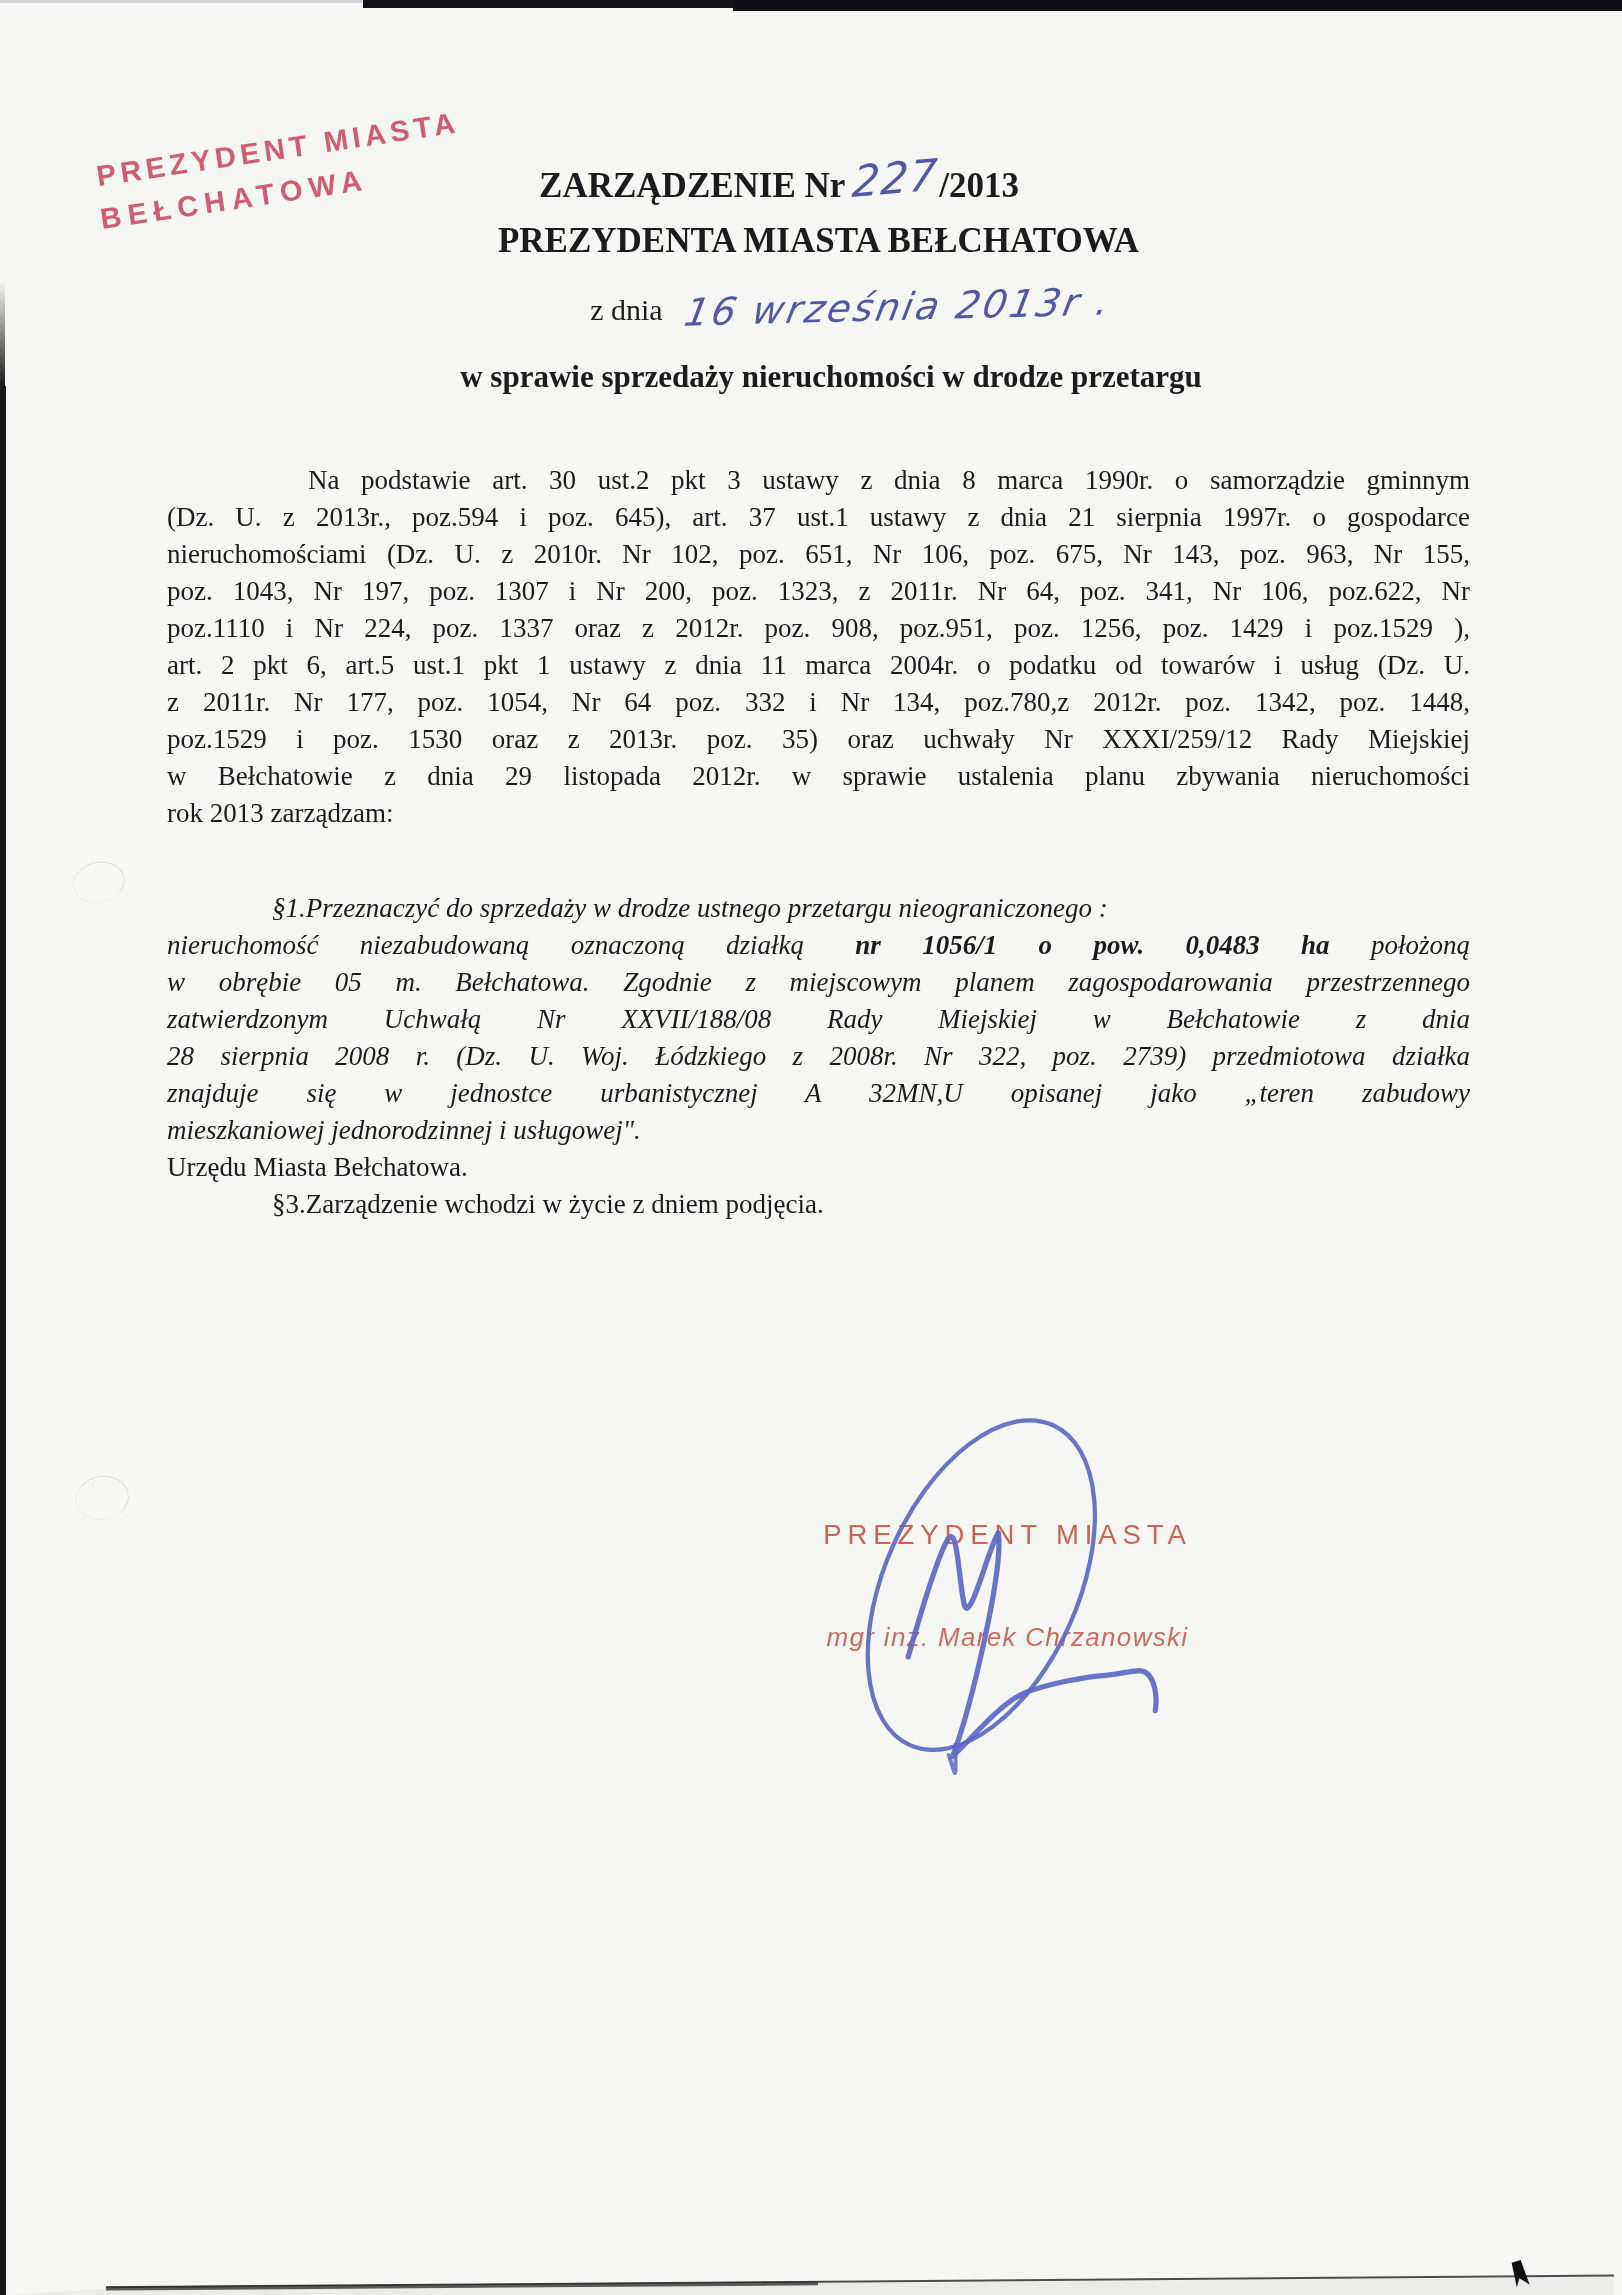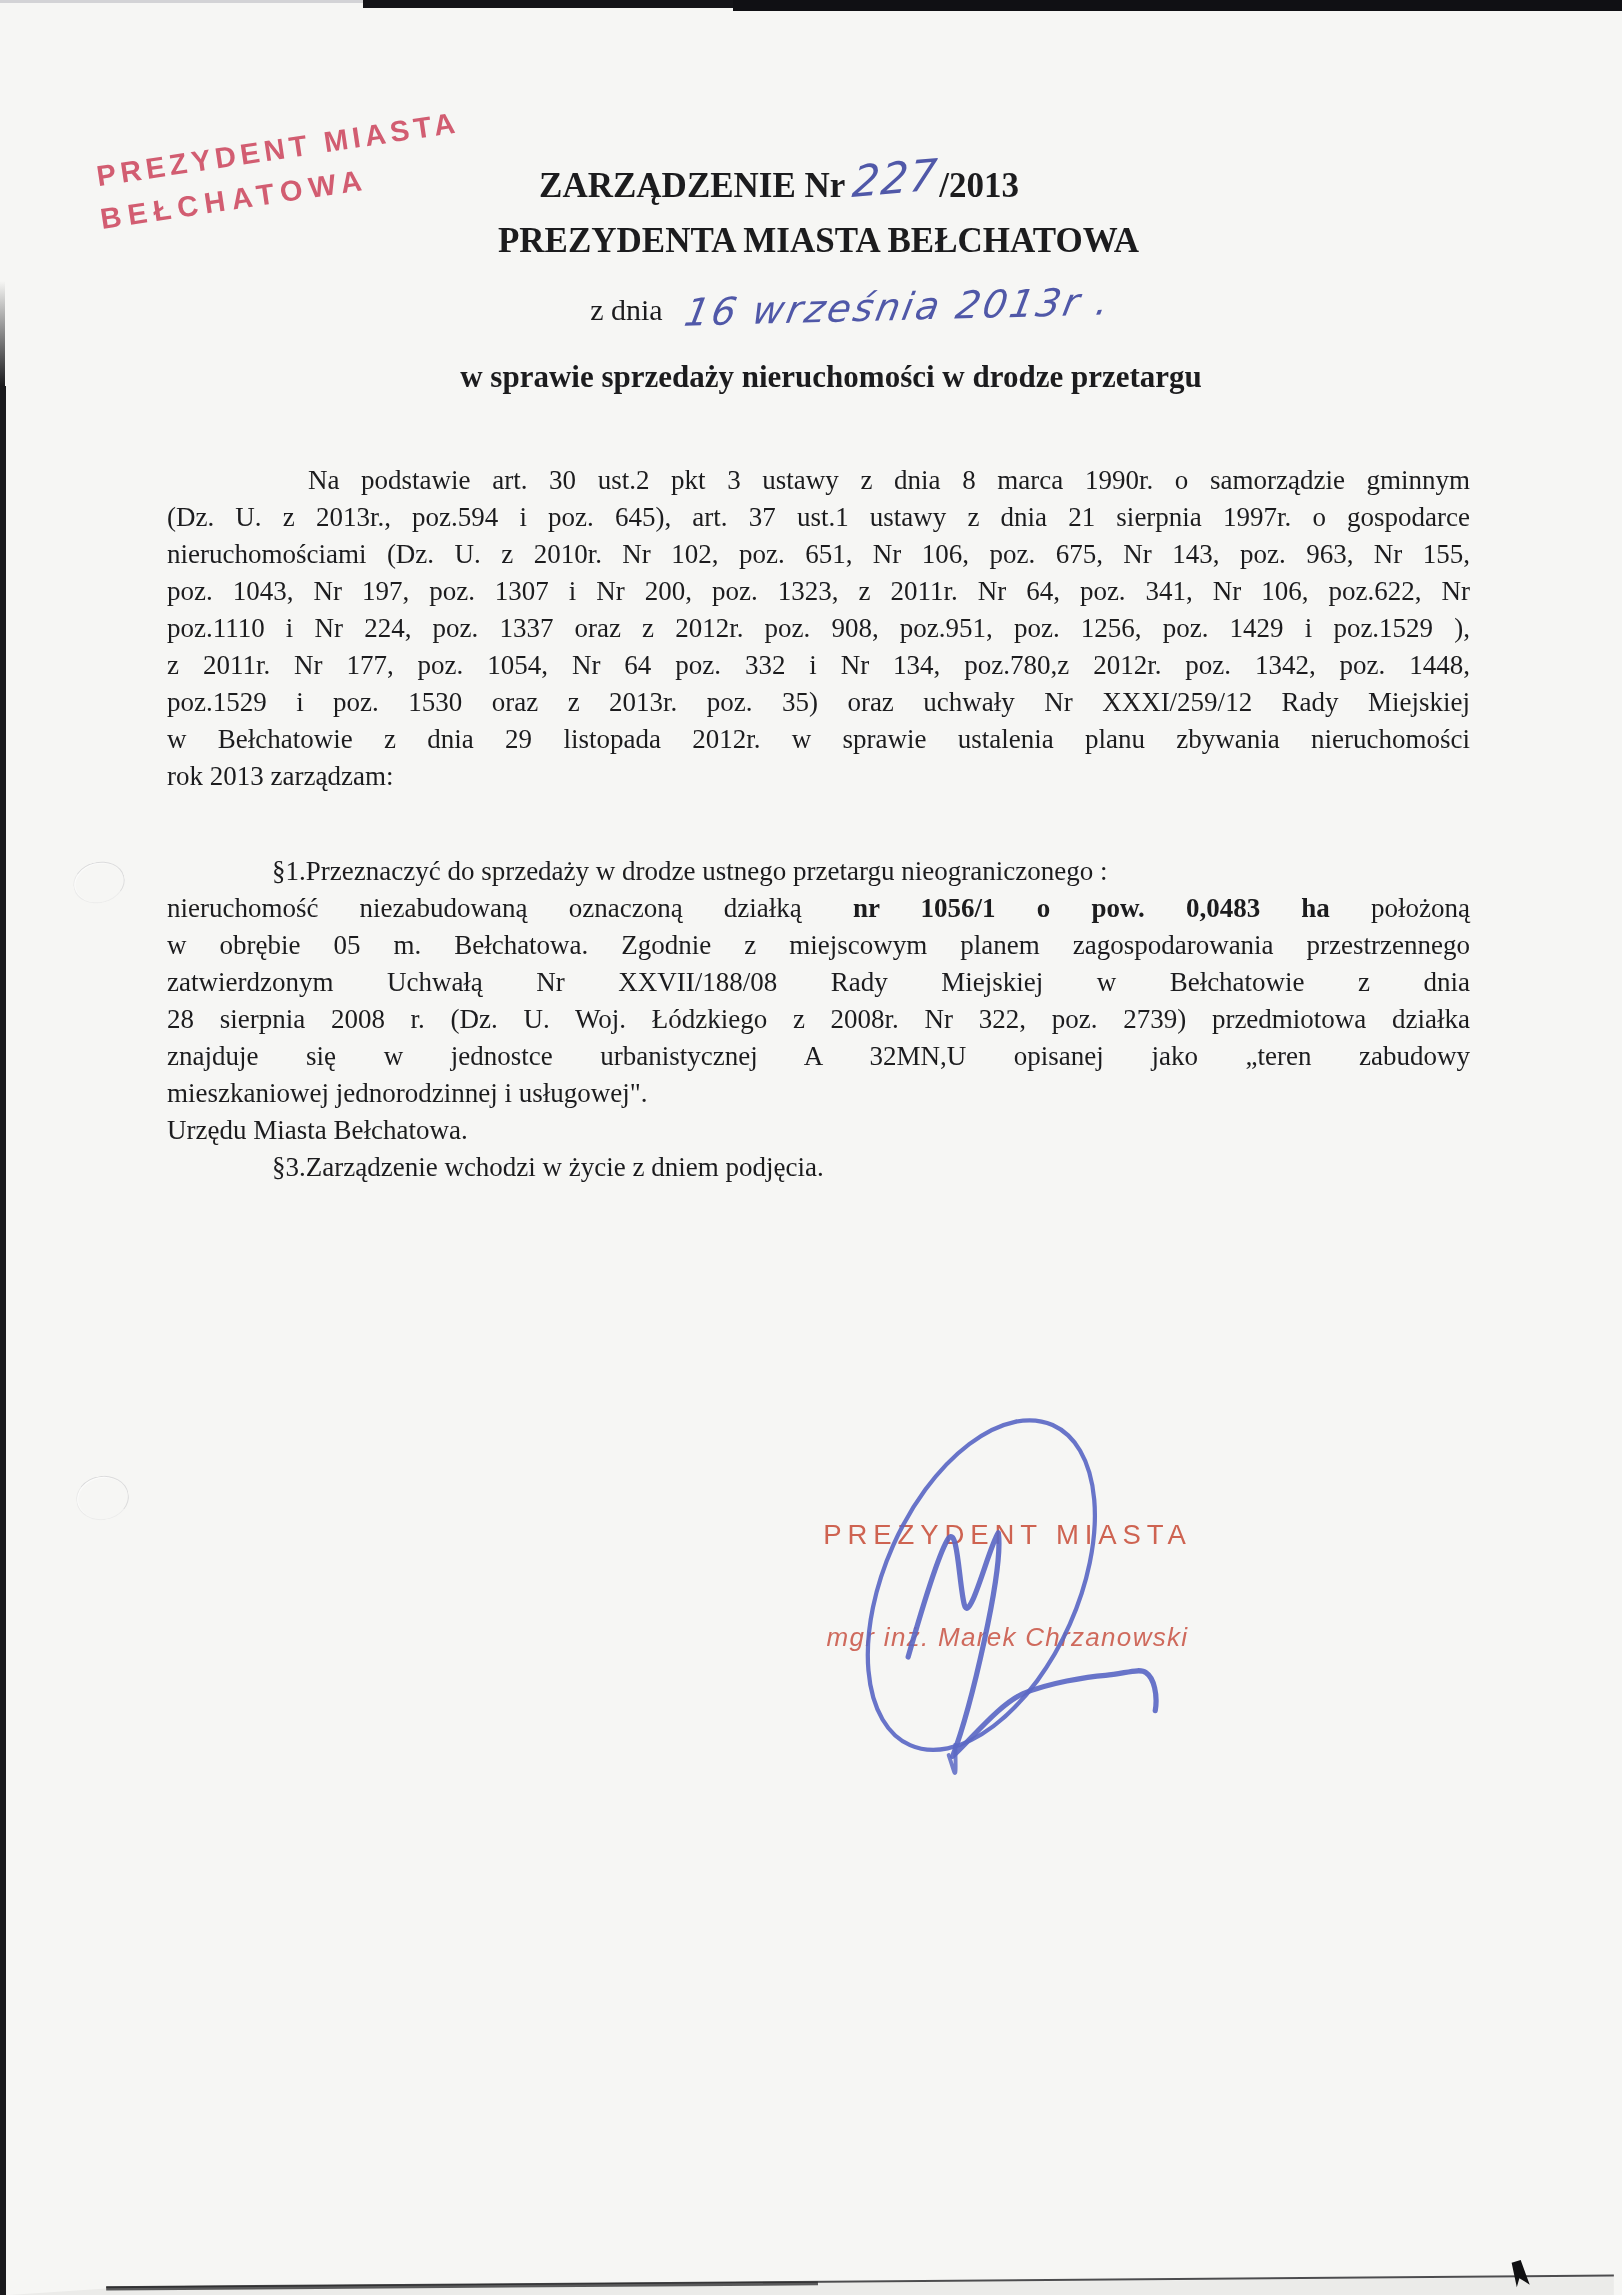--- a/index.html
+++ b/index.html
@@ -105,6 +105,7 @@
         <div class="line"><span>nieruchomościami (Dz. U. z 2010r. Nr 102, poz. 651, Nr 106, poz. 675, Nr 143, poz. 963, Nr 155,</span></div>
         <div class="line"><span>poz. 1043, Nr 197, poz. 1307 i Nr 200, poz. 1323, z 2011r. Nr 64, poz. 341, Nr 106, poz.622, Nr</span></div>
         <div class="line"><span>poz.1110 i Nr 224, poz. 1337 oraz z 2012r. poz. 908, poz.951, poz. 1256, poz. 1429 i poz.1529 ),</span></div>
+        <div class="line"><span>art. 2 pkt 6, art.5 ust.1 pkt 1 ustawy z dnia 11 marca 2004r. o podatku od towarów i usług (Dz. U.</span></div>
         <div class="line"><span>z 2011r. Nr 177, poz. 1054, Nr 64 poz. 332 i Nr 134, poz.780,z 2012r. poz. 1342, poz. 1448,</span></div>
         <div class="line"><span>poz.1529 i poz. 1530 oraz z 2013r. poz. 35) oraz uchwały Nr XXXI/259/12 Rady Miejskiej</span></div>
         <div class="line"><span>w Bełchatowie z dnia 29 listopada 2012r. w sprawie ustalenia planu zbywania nieruchomości</span></div>

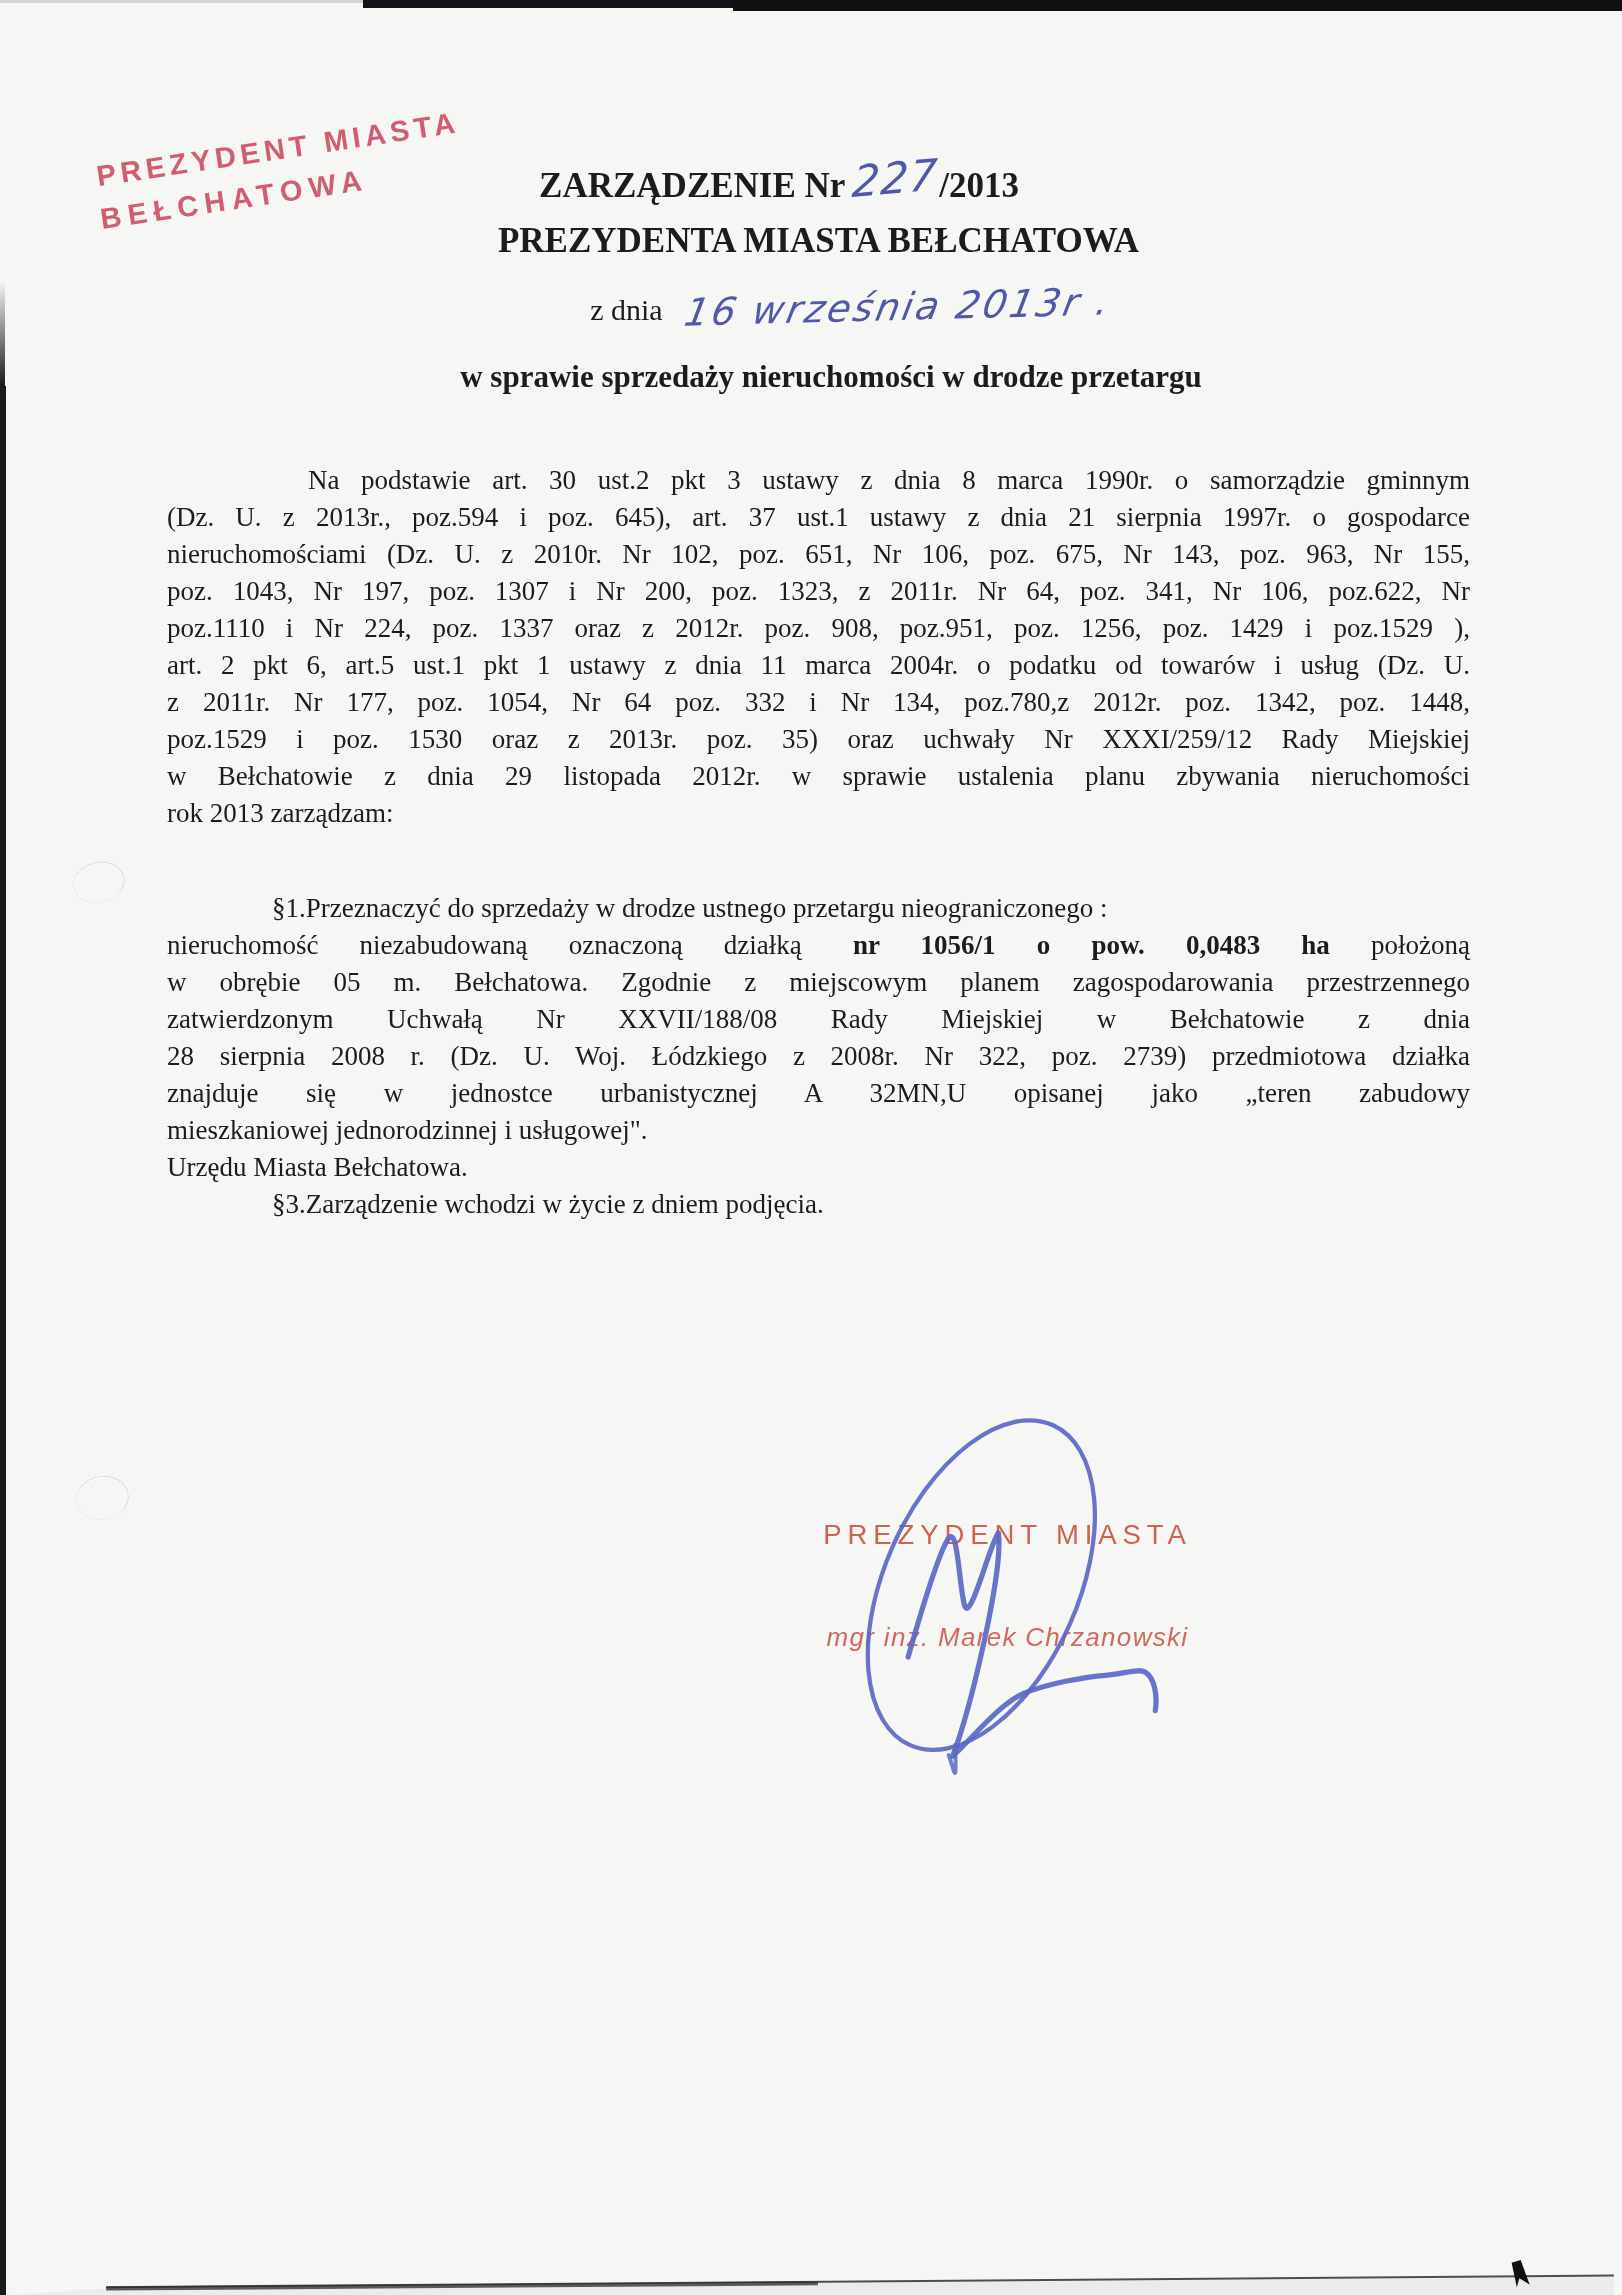--- a/index.html
+++ b/index.html
@@ -111,7 +111,7 @@
         <div class="line"><span>w Bełchatowie z dnia 29 listopada 2012r. w sprawie ustalenia planu zbywania nieruchomości</span></div>
         <div class="line end"><span>rok 2013 zarządzam:</span></div>
       </div>
-      <div style="margin-top: 58px;">
+      <div style="margin-top: 58px; font-style: italic;">
         <div class="line end"><span class="ind" style="width: 105px;"></span><span>§1.Przeznaczyć do  sprzedaży  w  drodze ustnego przetargu nieograniczonego :</span></div>
         <div class="line"><span>nieruchomość niezabudowaną oznaczoną działką </span><span class="b">nr 1056/1 o pow. 0,0483 ha</span><span> położoną</span></div>
         <div class="line"><span>w obrębie 05 m. Bełchatowa. Zgodnie z miejscowym planem zagospodarowania przestrzennego</span></div>

